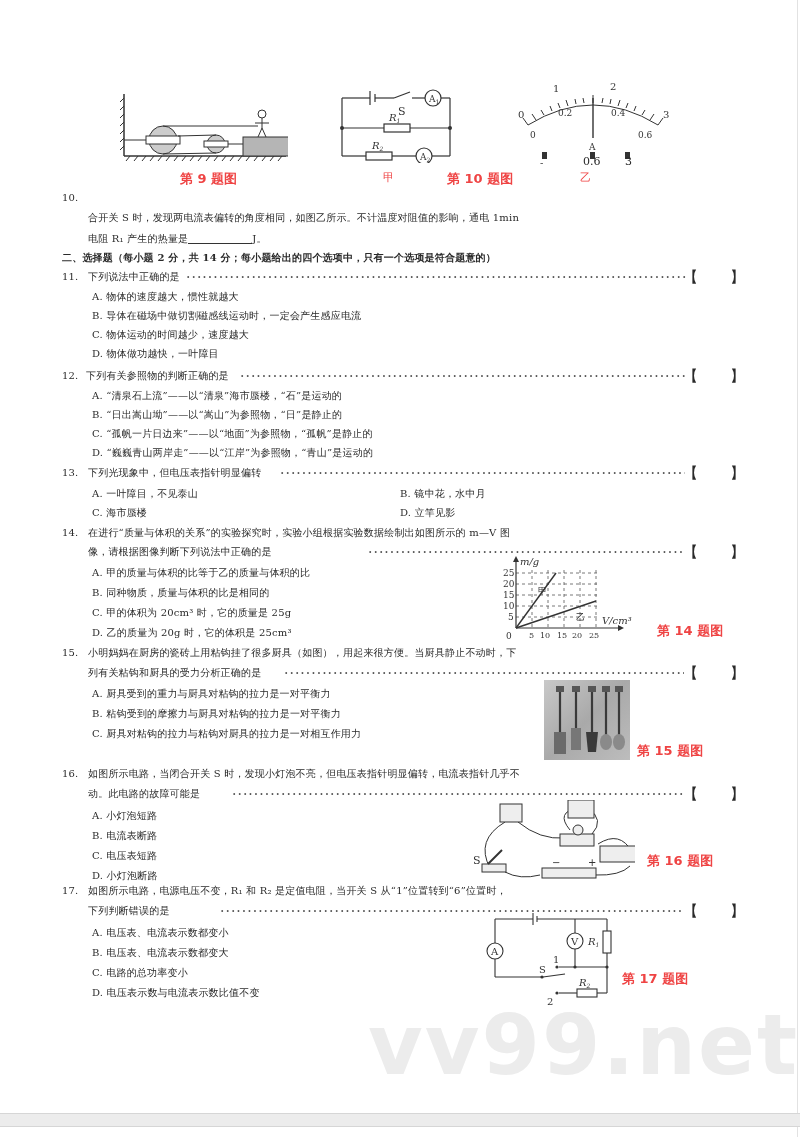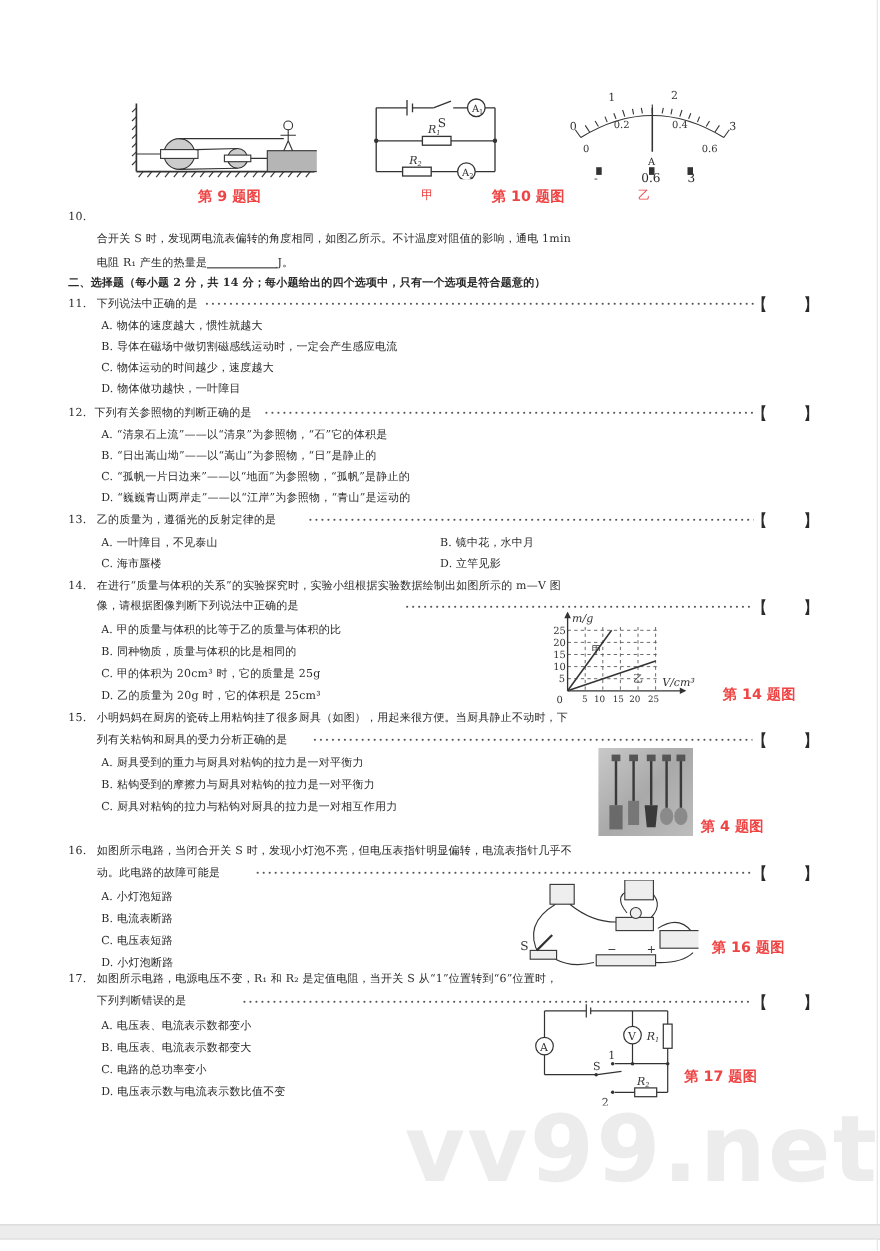--- a/index.html
+++ b/index.html
@@ -170,7 +170,7 @@
   <div class="dots" style="left:240px;top:366px;width:445px">··········································································································</div>
   <div class="bracket" style="left:683px;top:366px">【</div>
   <div class="bracket" style="left:730px;top:366px">】</div>
-  <div class="line" style="left:92px;top:386px">A. “清泉石上流”——以“清泉”为参照物，“石”它的体积是</div>
+  <div class="line" style="left:92px;top:386px">A. “清泉石上流”——以“清泉”海市蜃楼，“石”是运动的</div>
   <div class="line" style="left:92px;top:405px">B. “日出嵩山坳”——以“嵩山”为参照物，“日”是静止的</div>
   <div class="line" style="left:92px;top:424px">C. “孤帆一片日边来”——以“地面”为参照物，“孤帆”是静止的</div>
   <div class="line" style="left:92px;top:443px">D. “巍巍青山两岸走”——以“江岸”为参照物，“青山”是运动的</div>

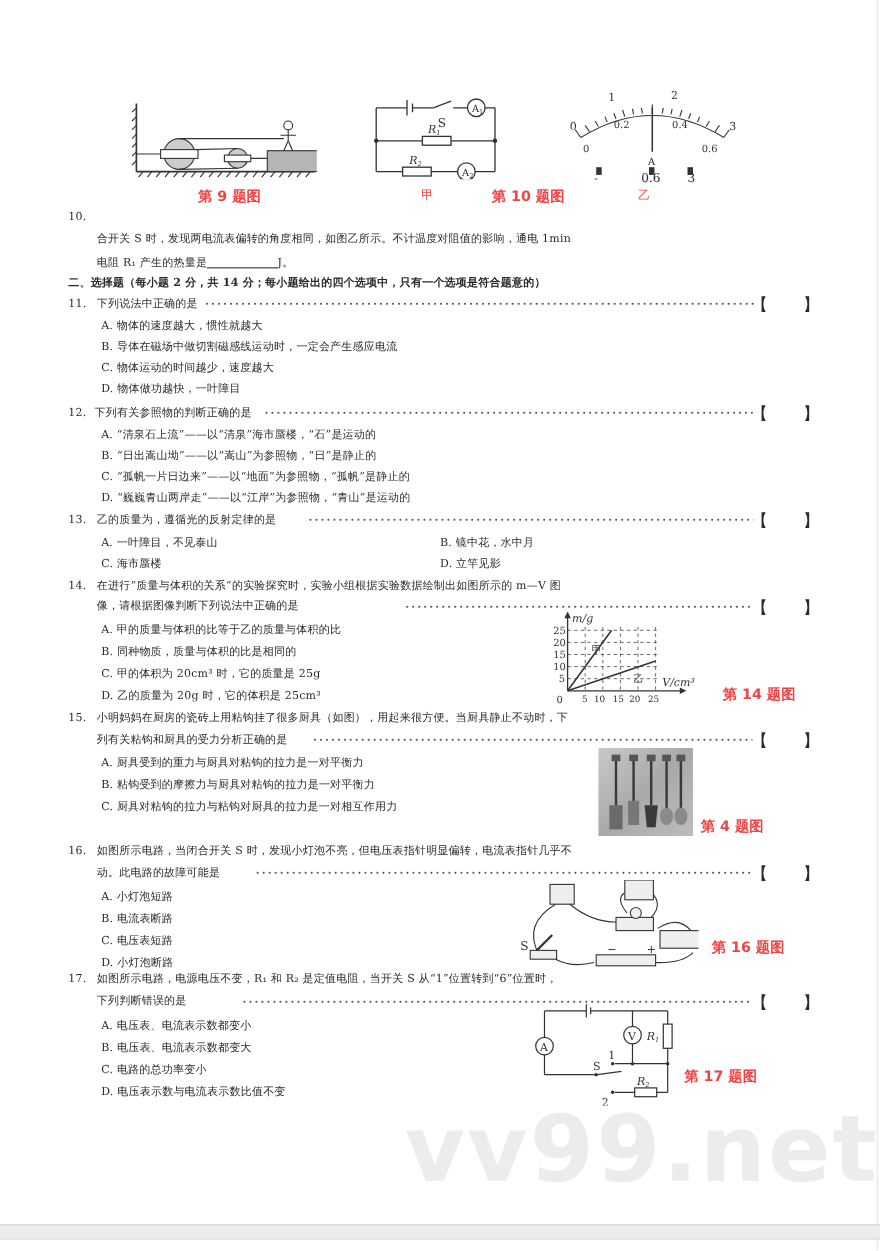--- a/index.html
+++ b/index.html
@@ -176,7 +176,7 @@
   <div class="line" style="left:92px;top:443px">D. “巍巍青山两岸走”——以“江岸”为参照物，“青山”是运动的</div>
 
   <div class="line" style="left:62px;top:463px">13.</div>
-  <div class="line" style="left:88px;top:463px">乙的质量为，遵循光的反射定律的是</div>
+  <div class="line" style="left:88px;top:463px">下列光现象中，但电压表指针明显偏转</div>
   <div class="dots" style="left:280px;top:463px;width:405px">······································································································</div>
   <div class="bracket" style="left:683px;top:463px">【</div>
   <div class="bracket" style="left:730px;top:463px">】</div>

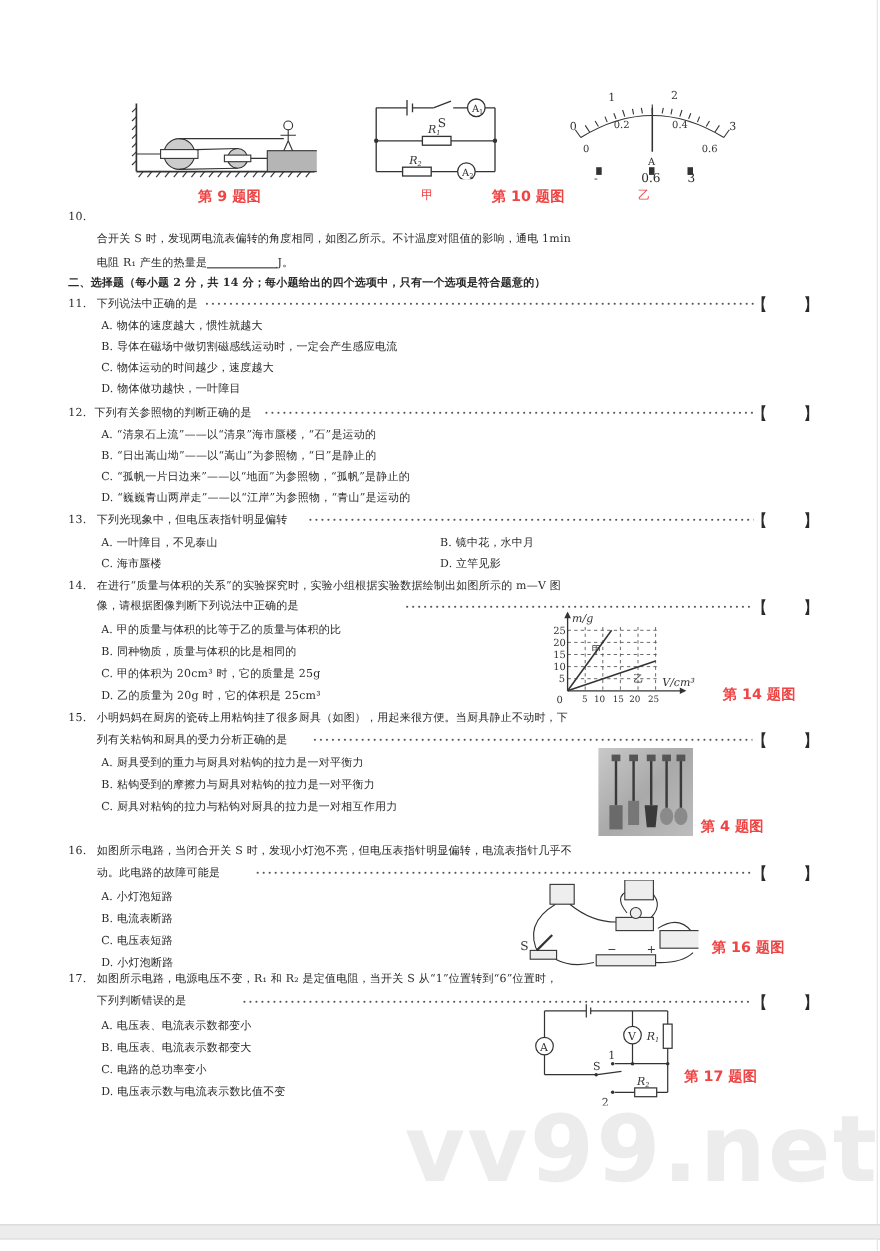--- a/index.html
+++ b/index.html
@@ -266,7 +266,7 @@
       </g>
     </svg>
   </div>
-  <div class="cap" style="left:637px;top:742px">第 4 题图</div>
+  <div class="cap" style="left:637px;top:742px">第 15 题图</div>
 
   <div class="line" style="left:62px;top:764px">16.</div>
   <div class="line" style="left:88px;top:764px">如图所示电路，当闭合开关 S 时，发现小灯泡不亮，但电压表指针明显偏转，电流表指针几乎不</div>

